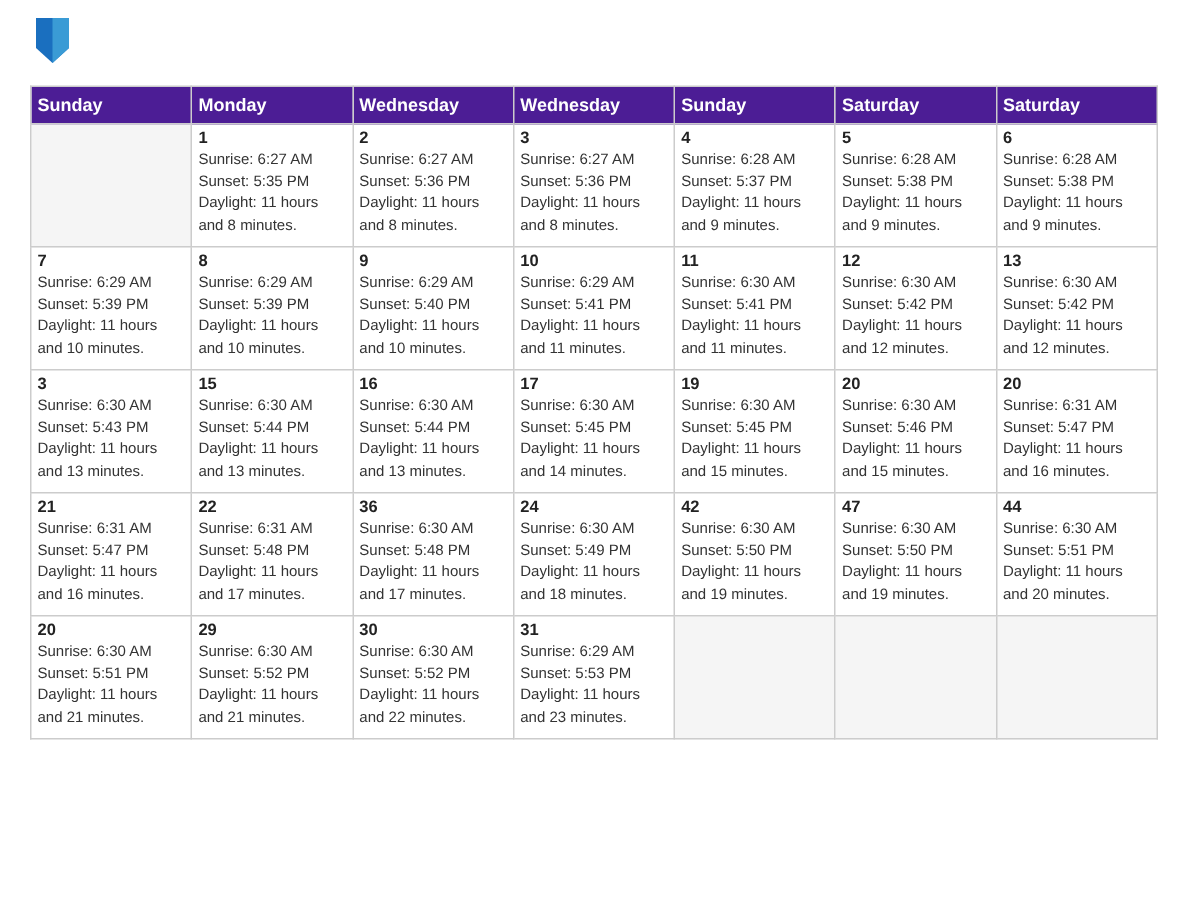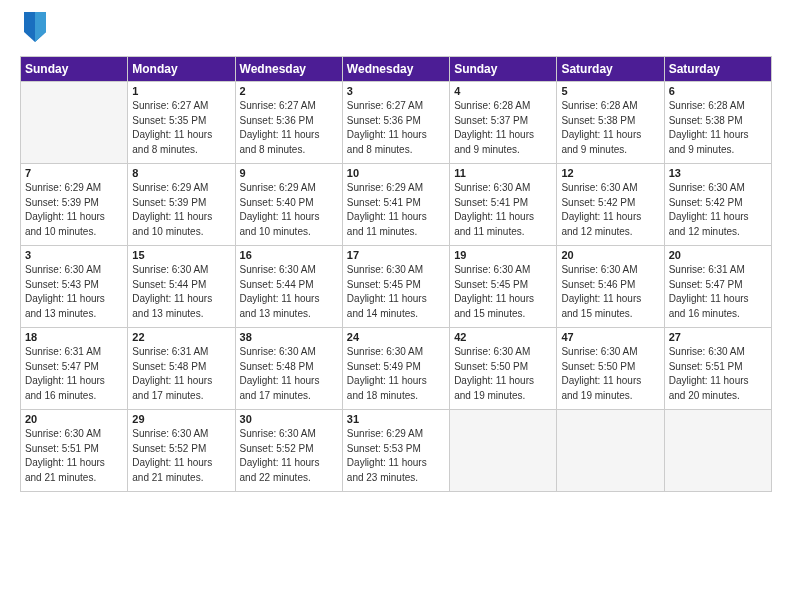--- a/index.html
+++ b/index.html
@@ -204,7 +204,7 @@
         </tr>
         <tr>
           <td>
-            <span class="day-num">18</span>
+            <span class="day-num">21</span>
             <div class="day-info">Sunrise: 6:31 AM<br>Sunset: 5:47 PM<br>Daylight: 11 hours<br>and 16 minutes.</div>
           </td>
           <td>

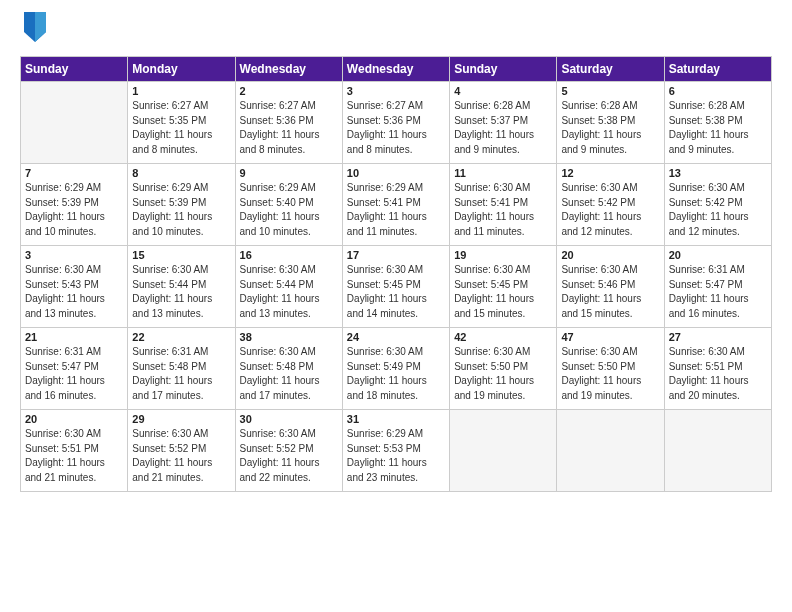--- a/index.html
+++ b/index.html
@@ -212,7 +212,7 @@
             <div class="day-info">Sunrise: 6:31 AM<br>Sunset: 5:48 PM<br>Daylight: 11 hours<br>and 17 minutes.</div>
           </td>
           <td>
-            <span class="day-num">38</span>
+            <span class="day-num">36</span>
             <div class="day-info">Sunrise: 6:30 AM<br>Sunset: 5:48 PM<br>Daylight: 11 hours<br>and 17 minutes.</div>
           </td>
           <td>

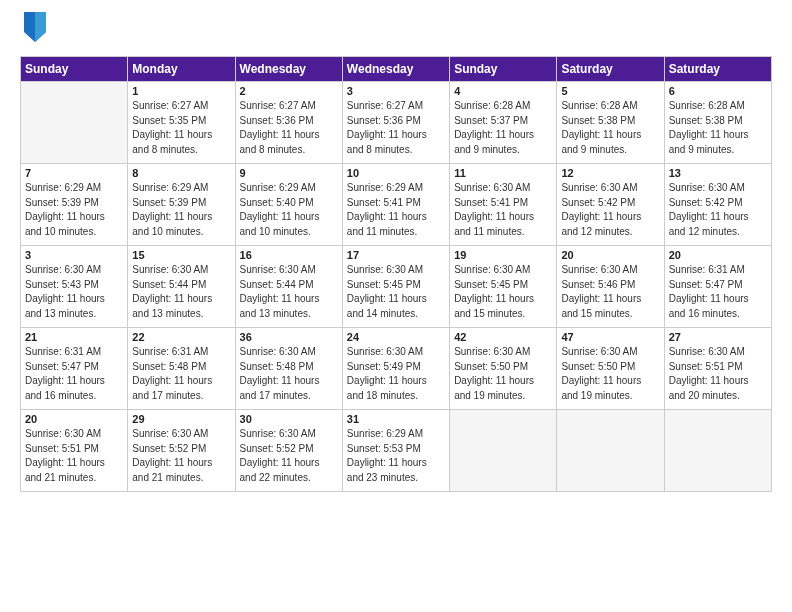--- a/index.html
+++ b/index.html
@@ -228,7 +228,7 @@
             <div class="day-info">Sunrise: 6:30 AM<br>Sunset: 5:50 PM<br>Daylight: 11 hours<br>and 19 minutes.</div>
           </td>
           <td>
-            <span class="day-num">27</span>
+            <span class="day-num">44</span>
             <div class="day-info">Sunrise: 6:30 AM<br>Sunset: 5:51 PM<br>Daylight: 11 hours<br>and 20 minutes.</div>
           </td>
         </tr>

